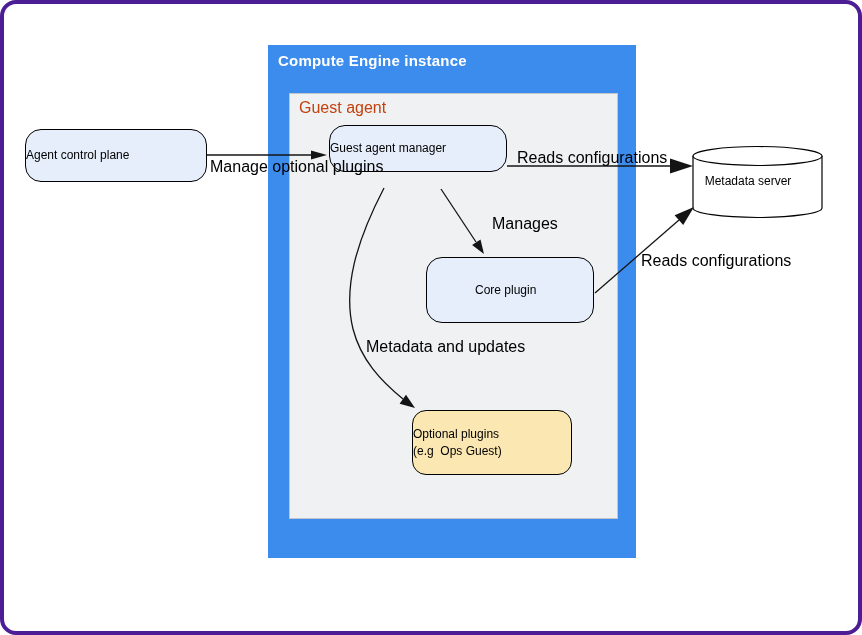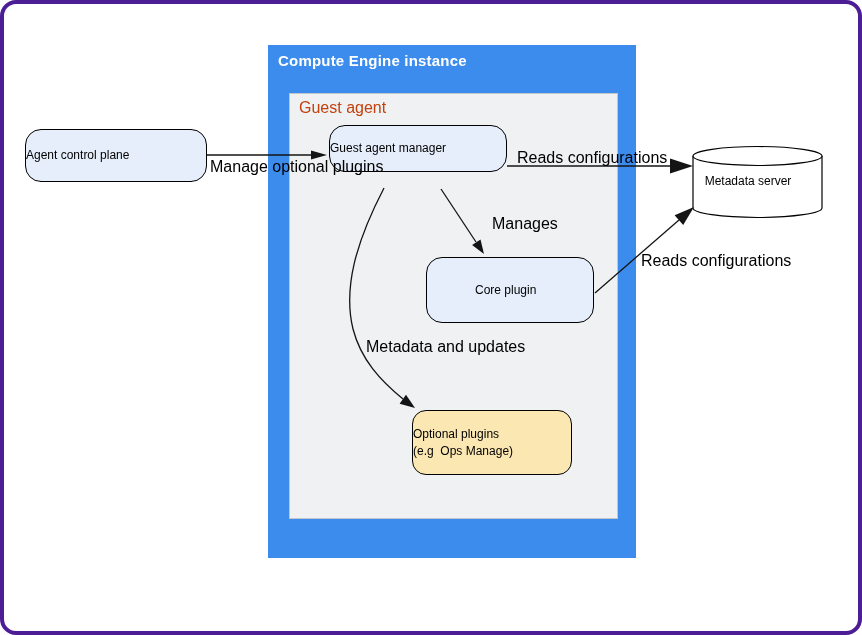--- a/index.html
+++ b/index.html
@@ -85,7 +85,7 @@
 
   <div class="node node-opt">
     <span>Optional plugins</span>
-    <span>(e.g  Ops Manage)</span>
+    <span>(e.g  Ops Guest)</span>
   </div>
 
   <svg class="edges" viewBox="0 0 862 635" xmlns="http://www.w3.org/2000/svg">

